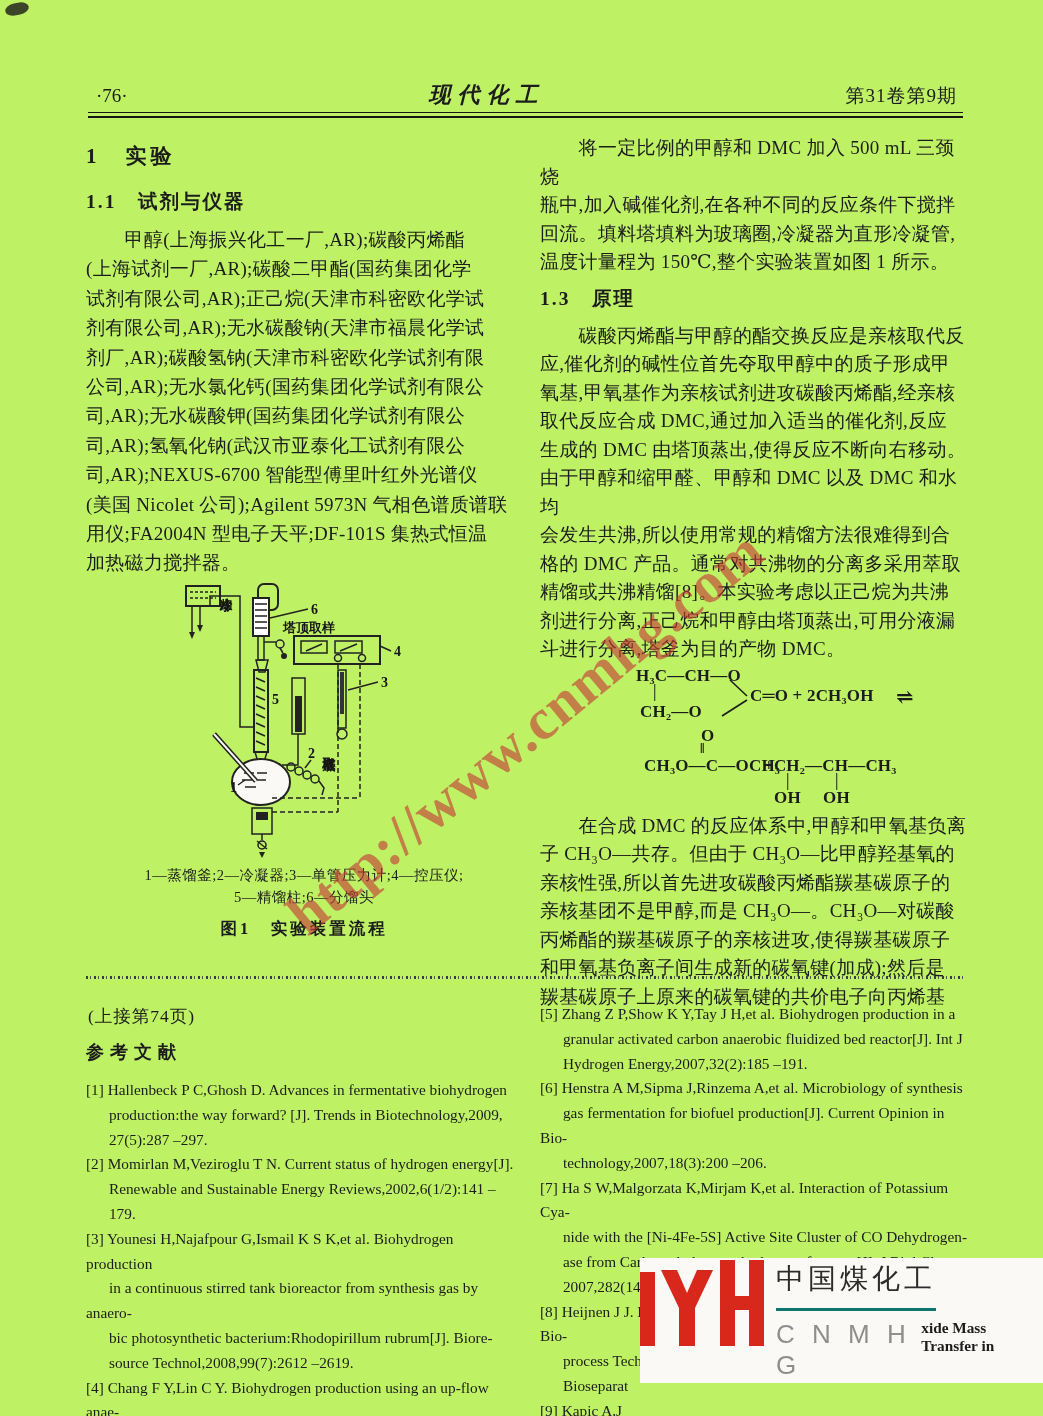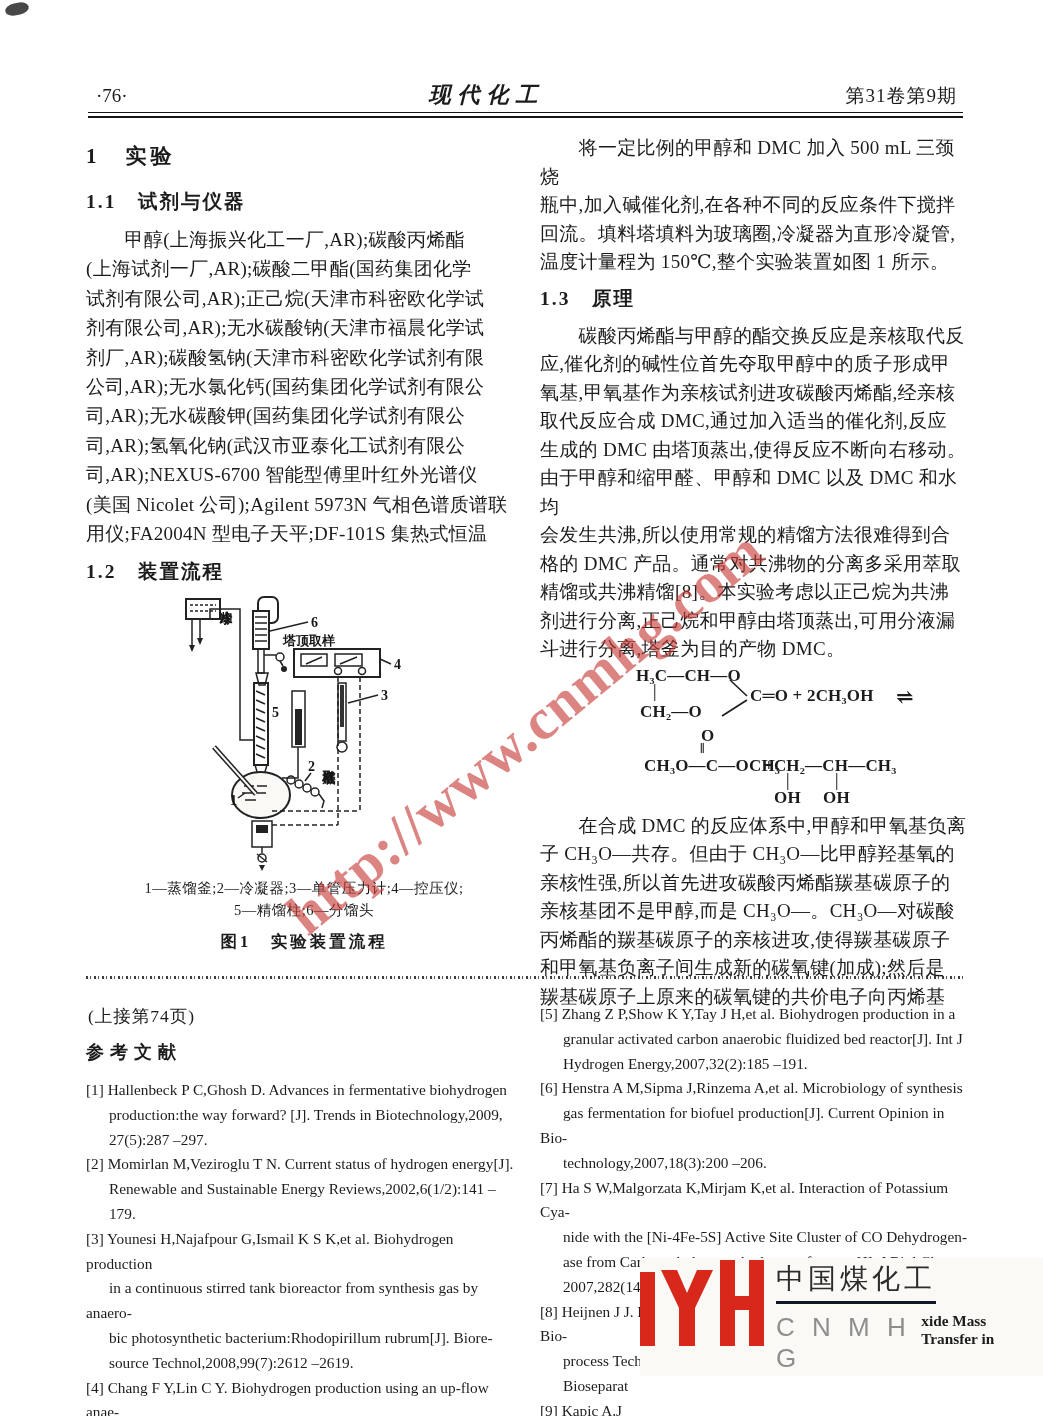--- a/index.html
+++ b/index.html
@@ -5,7 +5,7 @@
   html,body{margin:0;padding:0;background:#e8e6e0;}
   .page{
     position:relative;width:1043px;height:1416px;margin:0 auto;
-    background:#ffffff;overflow:hidden;color:#1c1c1c;
+    background:#bef264;overflow:hidden;color:#1c1c1c;
     font-family:"Liberation Serif","DejaVu Serif",serif;
   }
   .smudge{position:absolute;left:5px;top:3px;width:24px;height:12px;background:#1a1a1a;

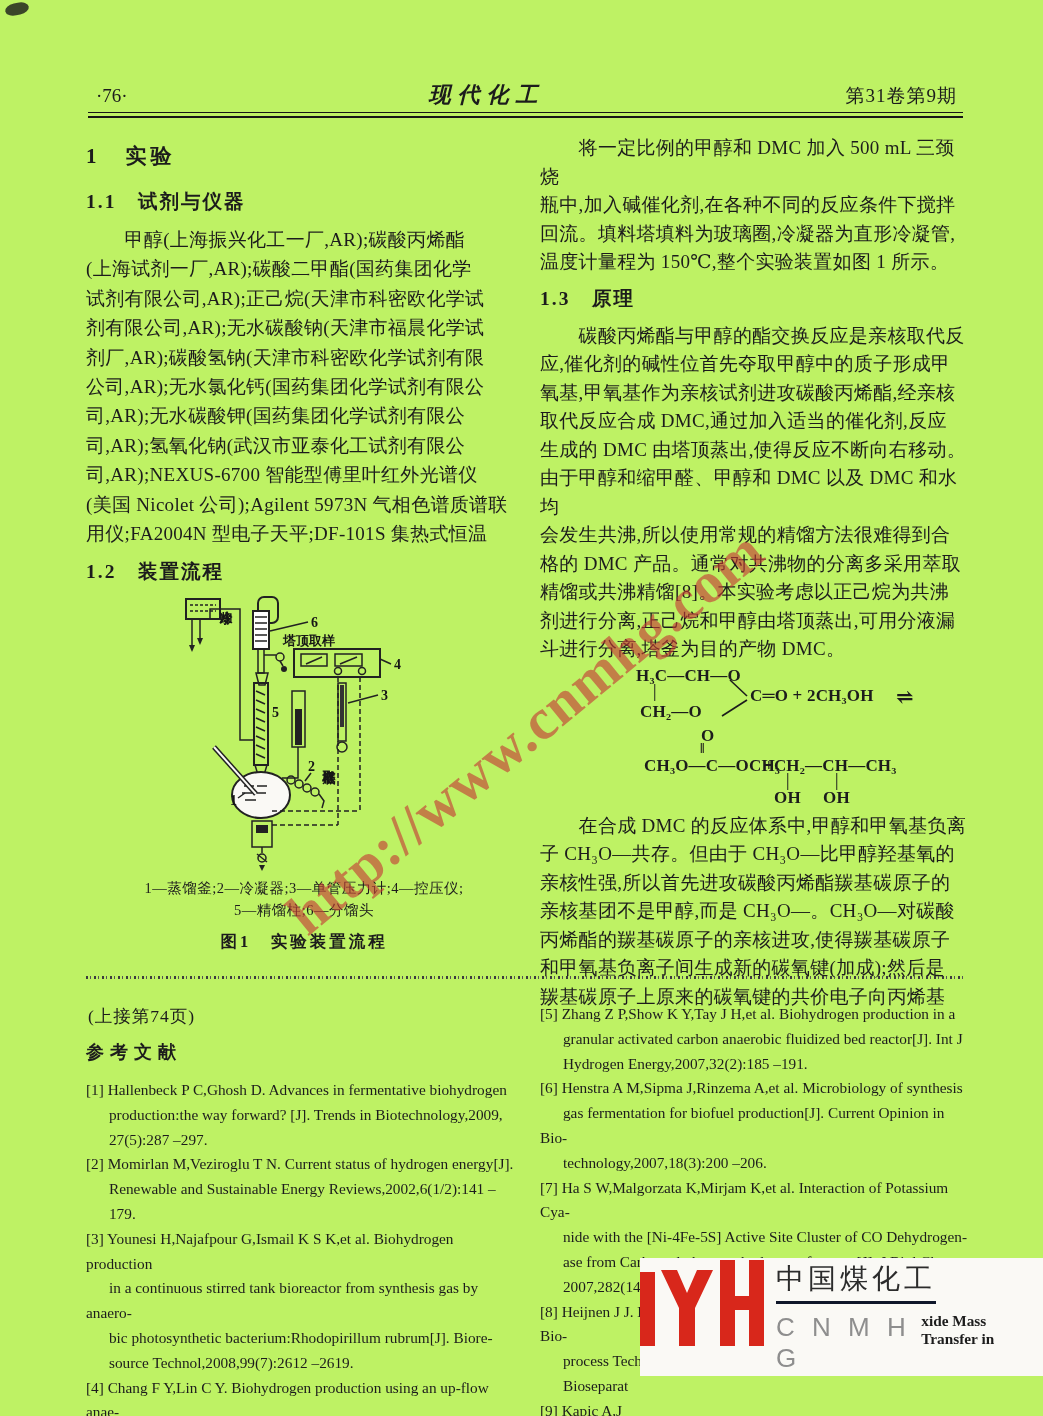--- a/index.html
+++ b/index.html
@@ -94,6 +94,7 @@
         <div class="bline">司,AR);NEXUS-6700 智能型傅里叶红外光谱仪</div>
         <div class="bline">(美国 Nicolet 公司);Agilent 5973N 气相色谱质谱联</div>
         <div class="bline">用仪;FA2004N 型电子天平;DF-101S 集热式恒温</div>
+        <div class="bline">加热磁力搅拌器。</div>
       </div>
     <div class="h2" style="margin-top:10px;">1.2　装置流程</div>
 

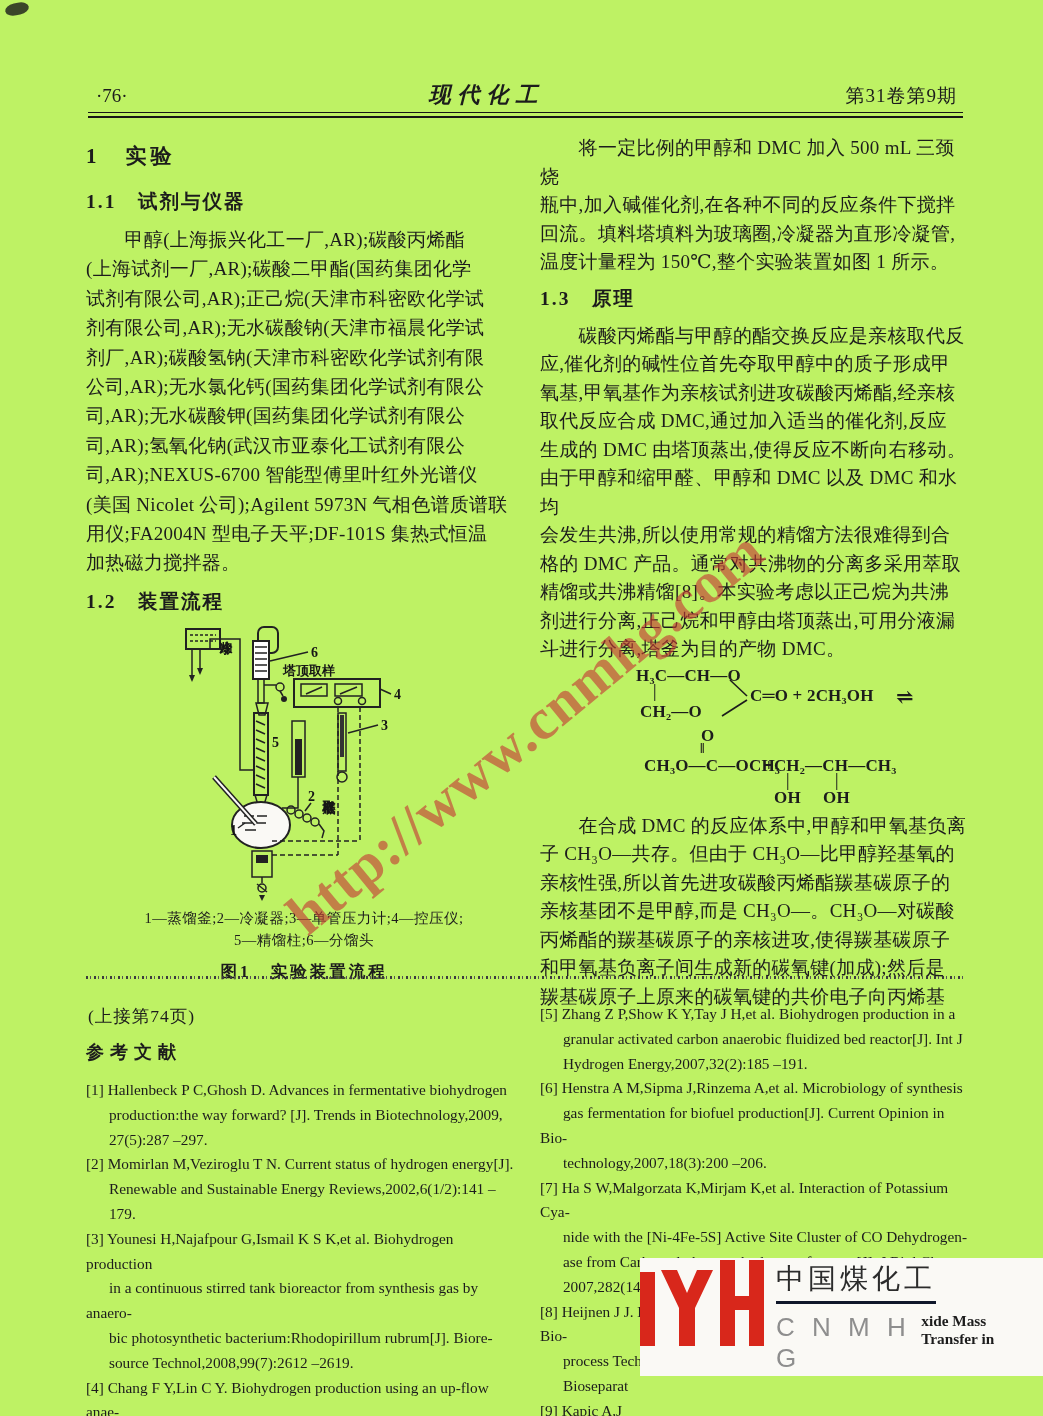--- a/index.html
+++ b/index.html
@@ -96,7 +96,6 @@
         <div class="bline">用仪;FA2004N 型电子天平;DF-101S 集热式恒温</div>
         <div class="bline">加热磁力搅拌器。</div>
       </div>
-    <div class="h2" style="margin-top:10px;">1.2　装置流程</div>
 
     <div class="figure-wrap">
       <svg width="436" height="278" viewBox="0 0 436 278">

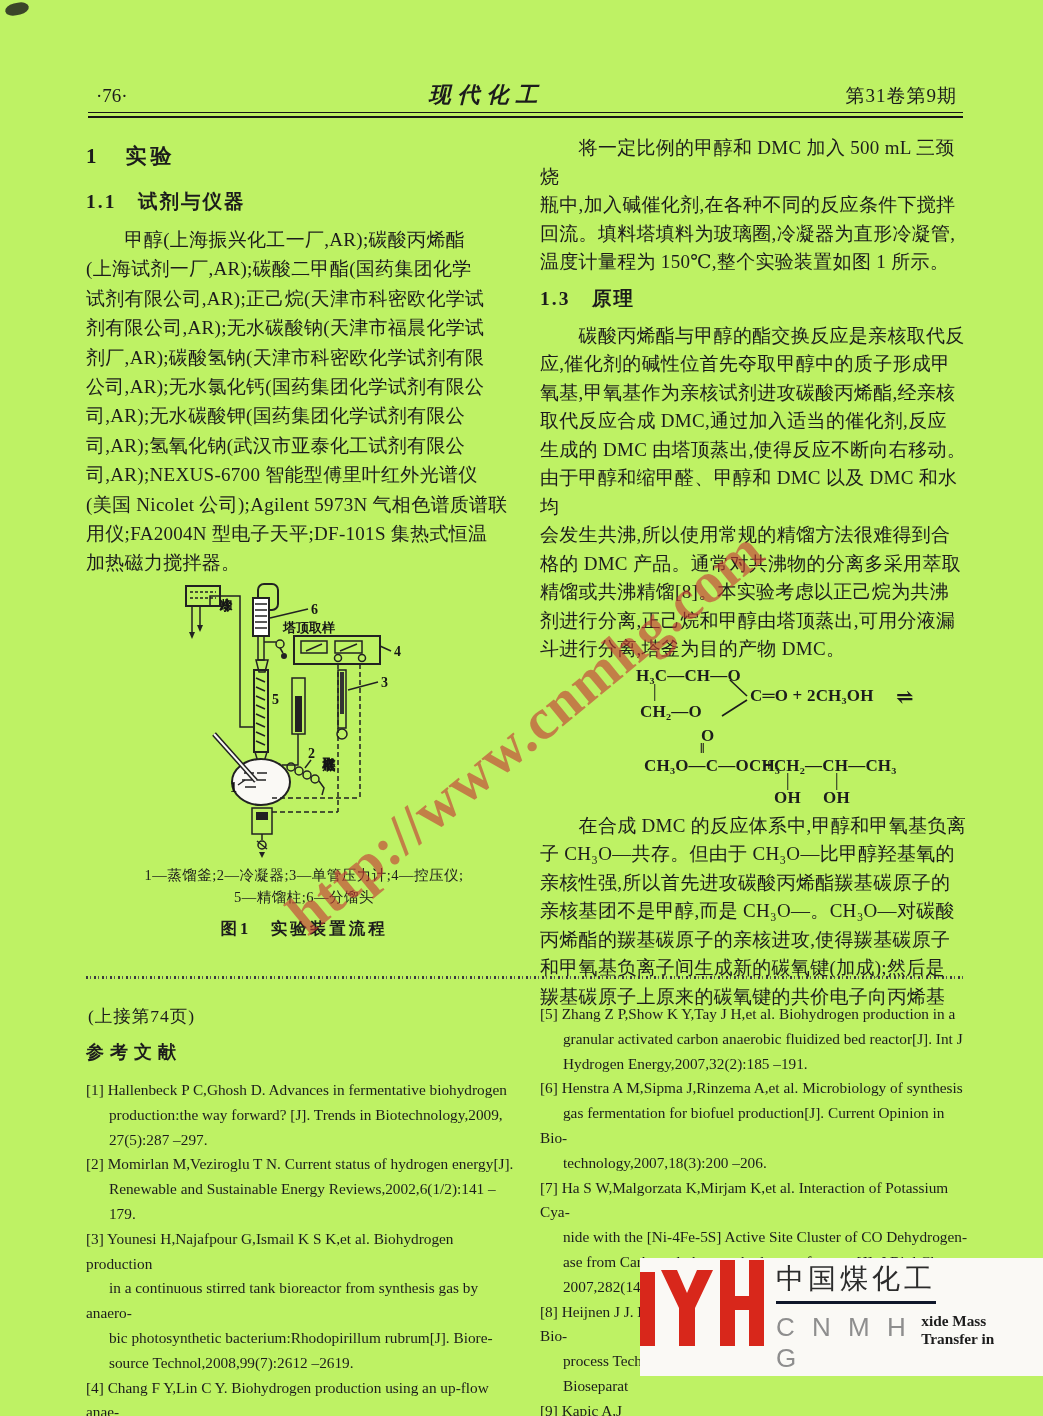--- a/index.html
+++ b/index.html
@@ -59,7 +59,7 @@
   .logo-mark{width:126px;height:86px;flex:0 0 auto;}
   .logo-right{margin-left:10px;}
   .logo-cn{font-size:28px;color:#2c2c2c;letter-spacing:4px;font-family:"Liberation Sans",sans-serif;
-    border-bottom:3px solid #0f172a;padding-bottom:3px;display:inline-block;}
+    border-bottom:3px solid #0f766e;padding-bottom:10px;display:inline-block;}
   .logo-row{display:flex;align-items:flex-start;margin-top:8px;}
   .logo-en{font-size:26px;color:#8e8e8e;letter-spacing:5px;font-family:"Liberation Sans",sans-serif;}
   .logo-tail{font-size:15.3px;color:#1c1c1c;margin-left:2px;font-weight:bold;}

